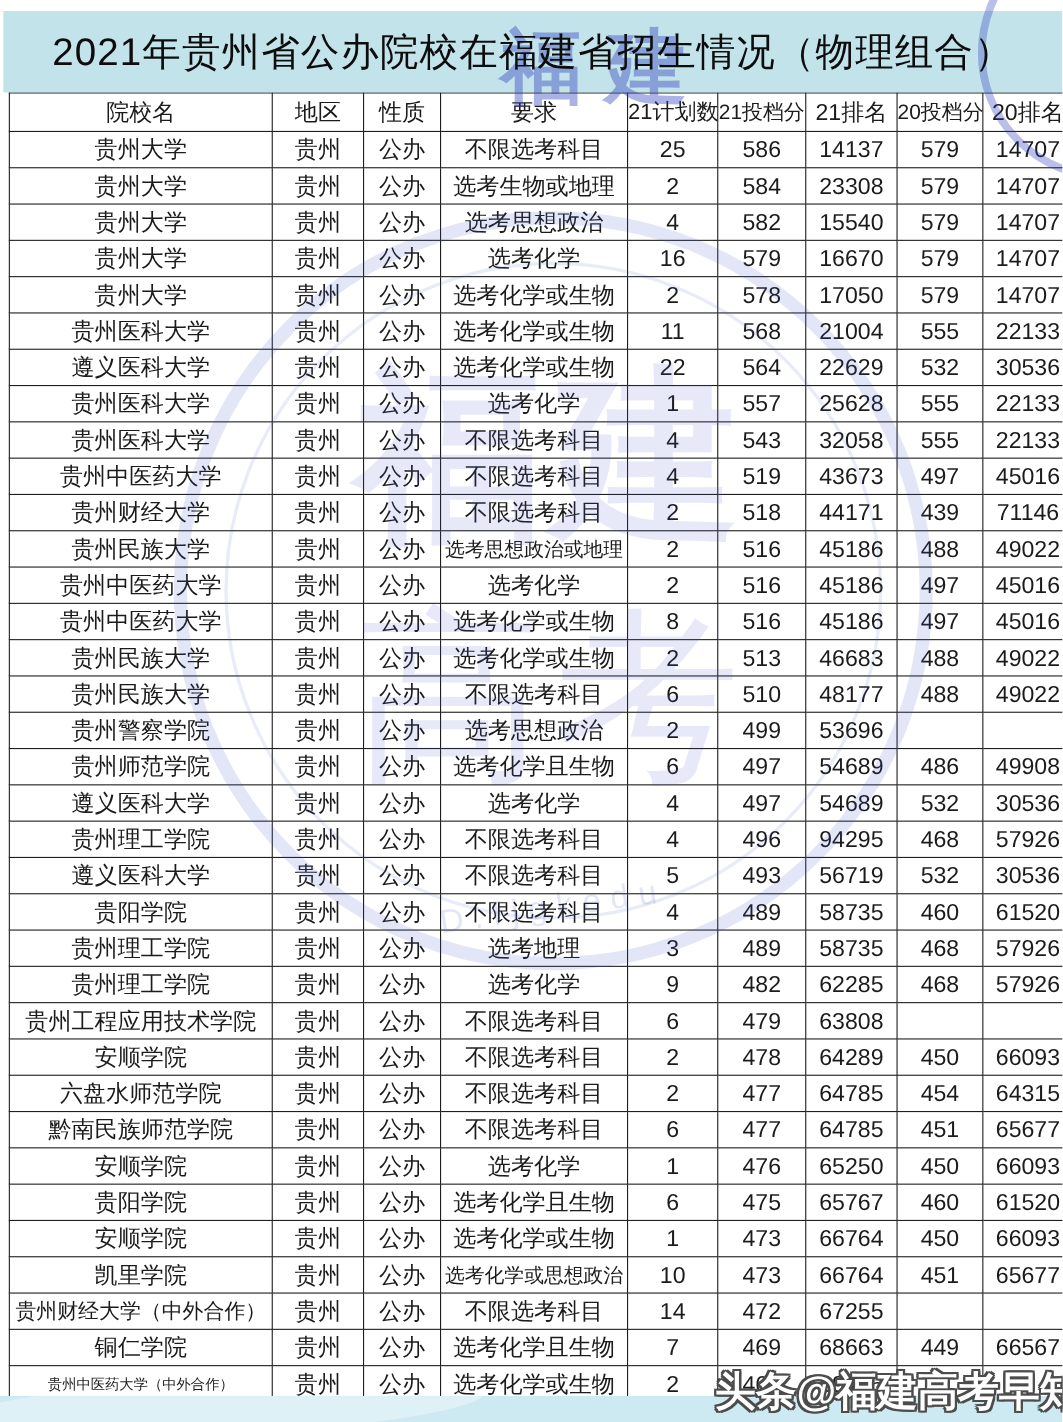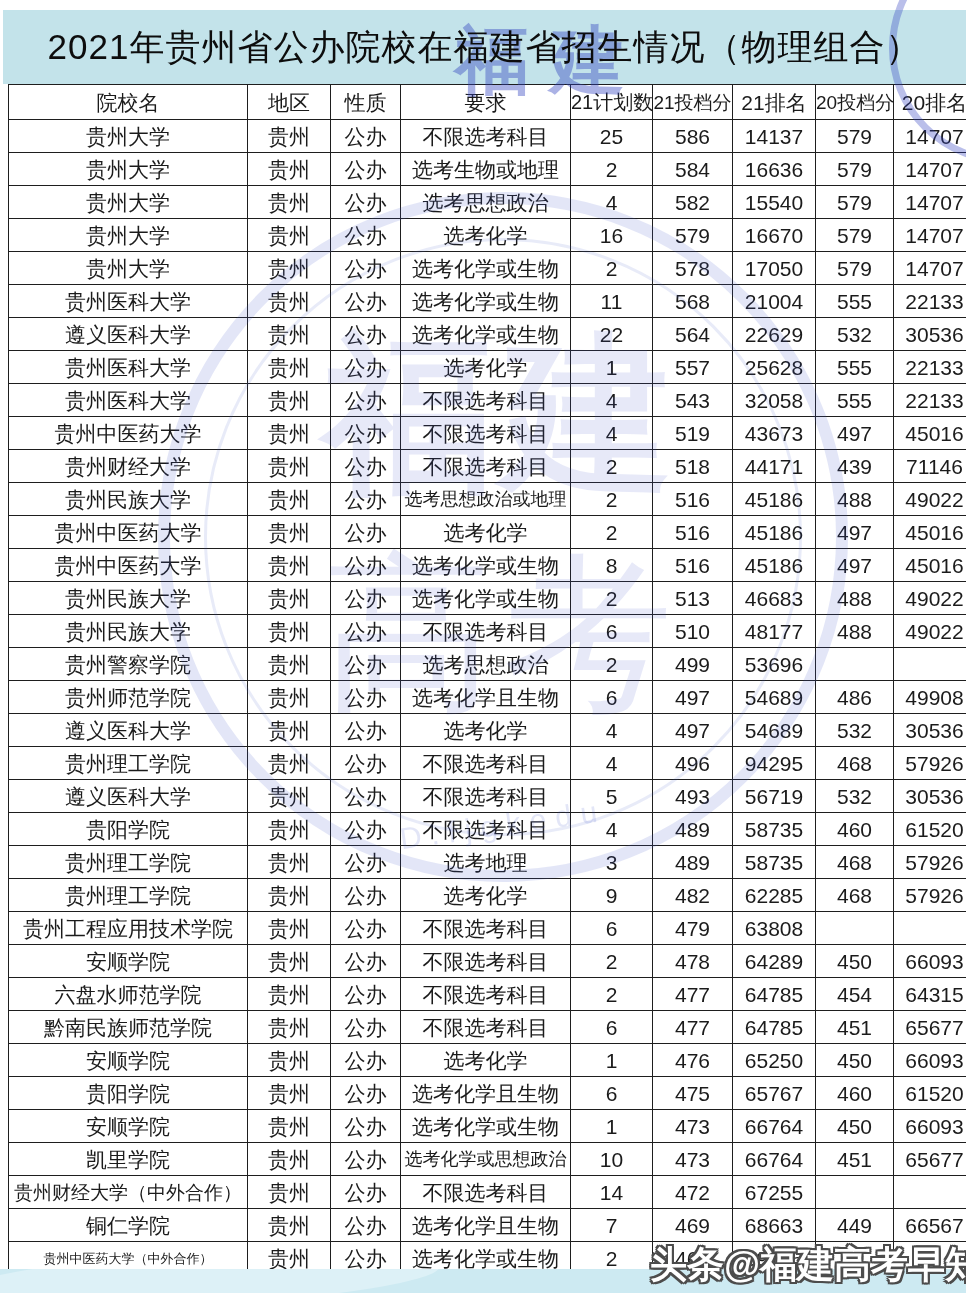--- a/index.html
+++ b/index.html
@@ -201,7 +201,7 @@
           <td>选考生物或地理</td>
           <td>2</td>
           <td>584</td>
-          <td>16636</td>
+          <td>23308</td>
           <td>579</td>
           <td>14707</td>
         </tr>

